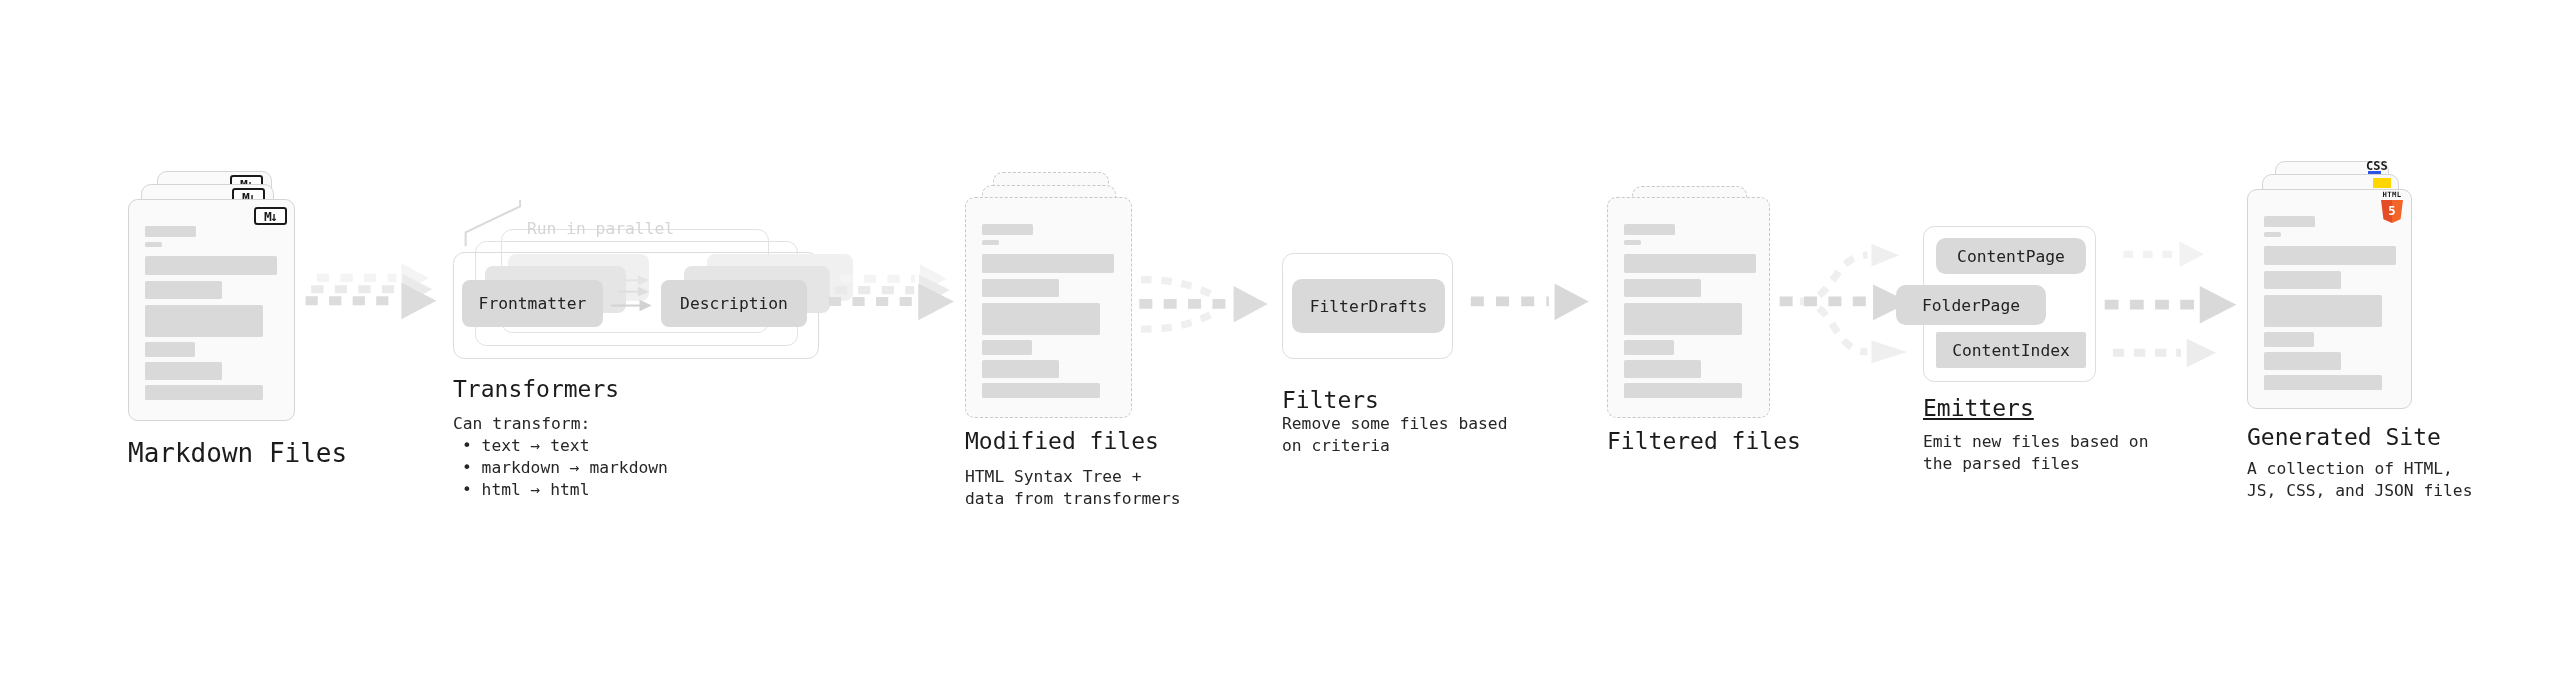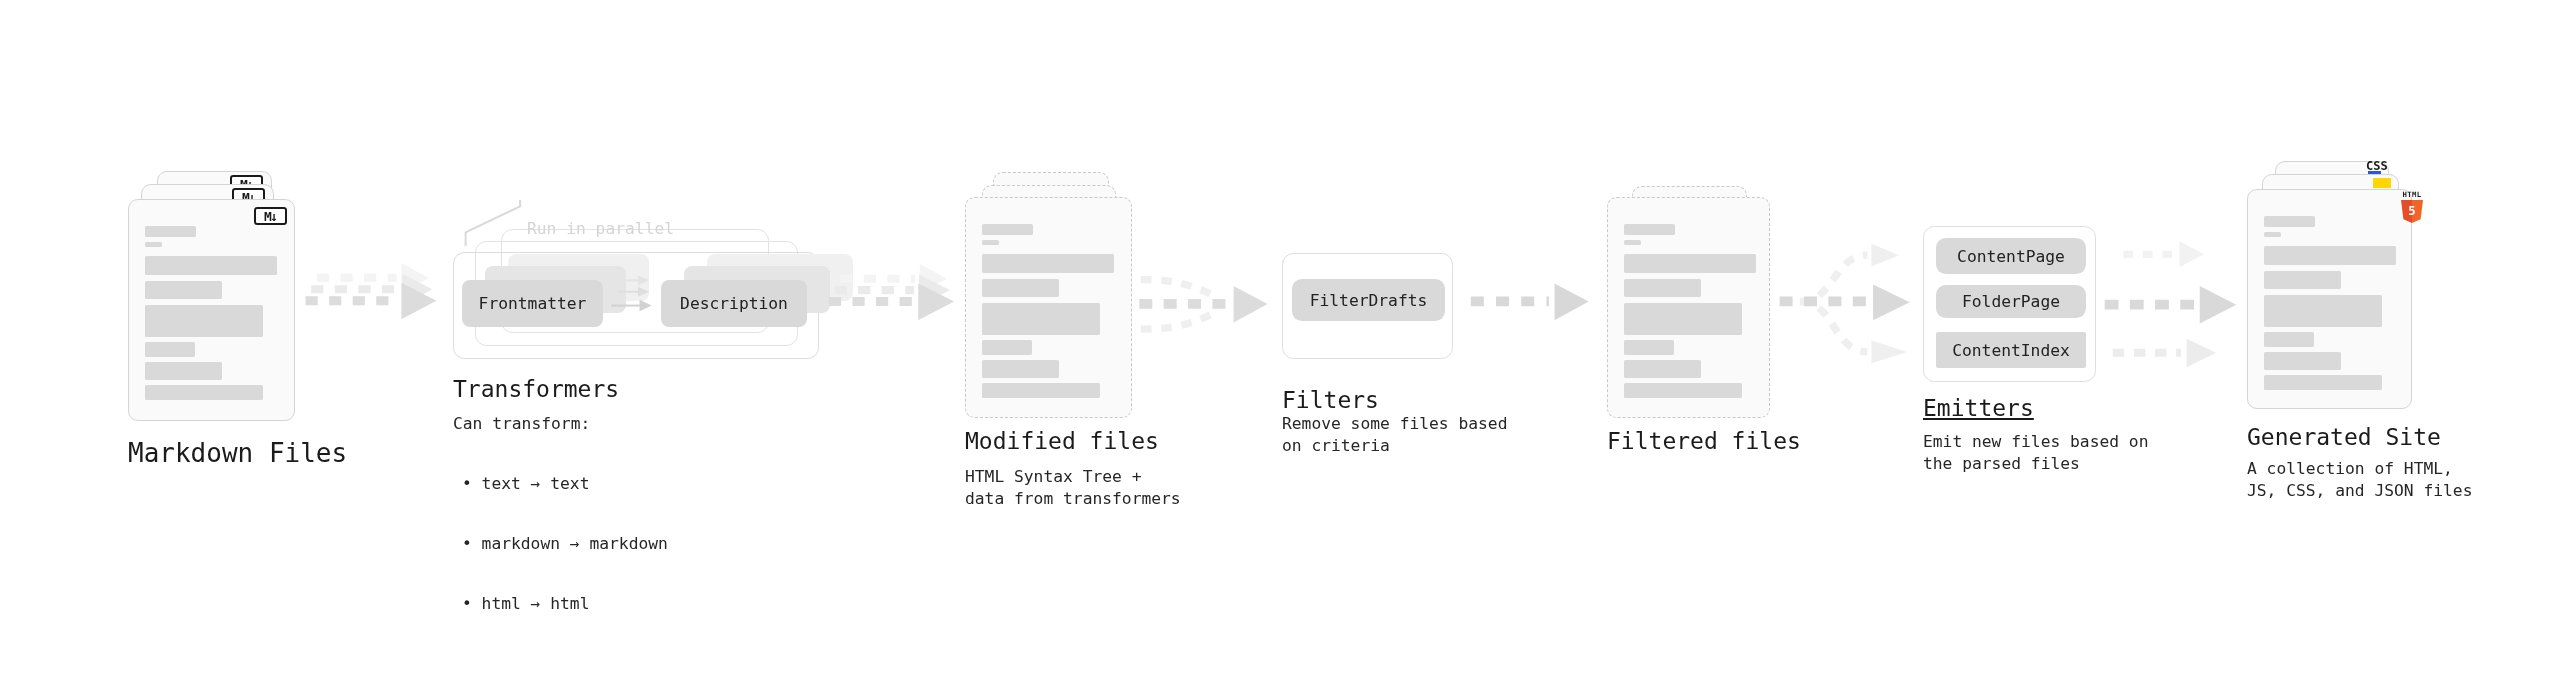--- a/index.html
+++ b/index.html
@@ -172,7 +172,7 @@
         <div class="bar" style="width: 77px; height: 18.7px; margin-top: 4.9px;"></div>
         <div class="bar" style="width: 118px; height: 14.6px; margin-top: 4.9px;"></div>
       </div>
-    <div class="htmlicon" style="left:2381px;top:191px;margin-left:20px;">
+    <div class="htmlicon" style="left:2381px;top:191px;">
       <div class="htmllabel">HTML</div>
       <div class="shield">
           <span>5</span>

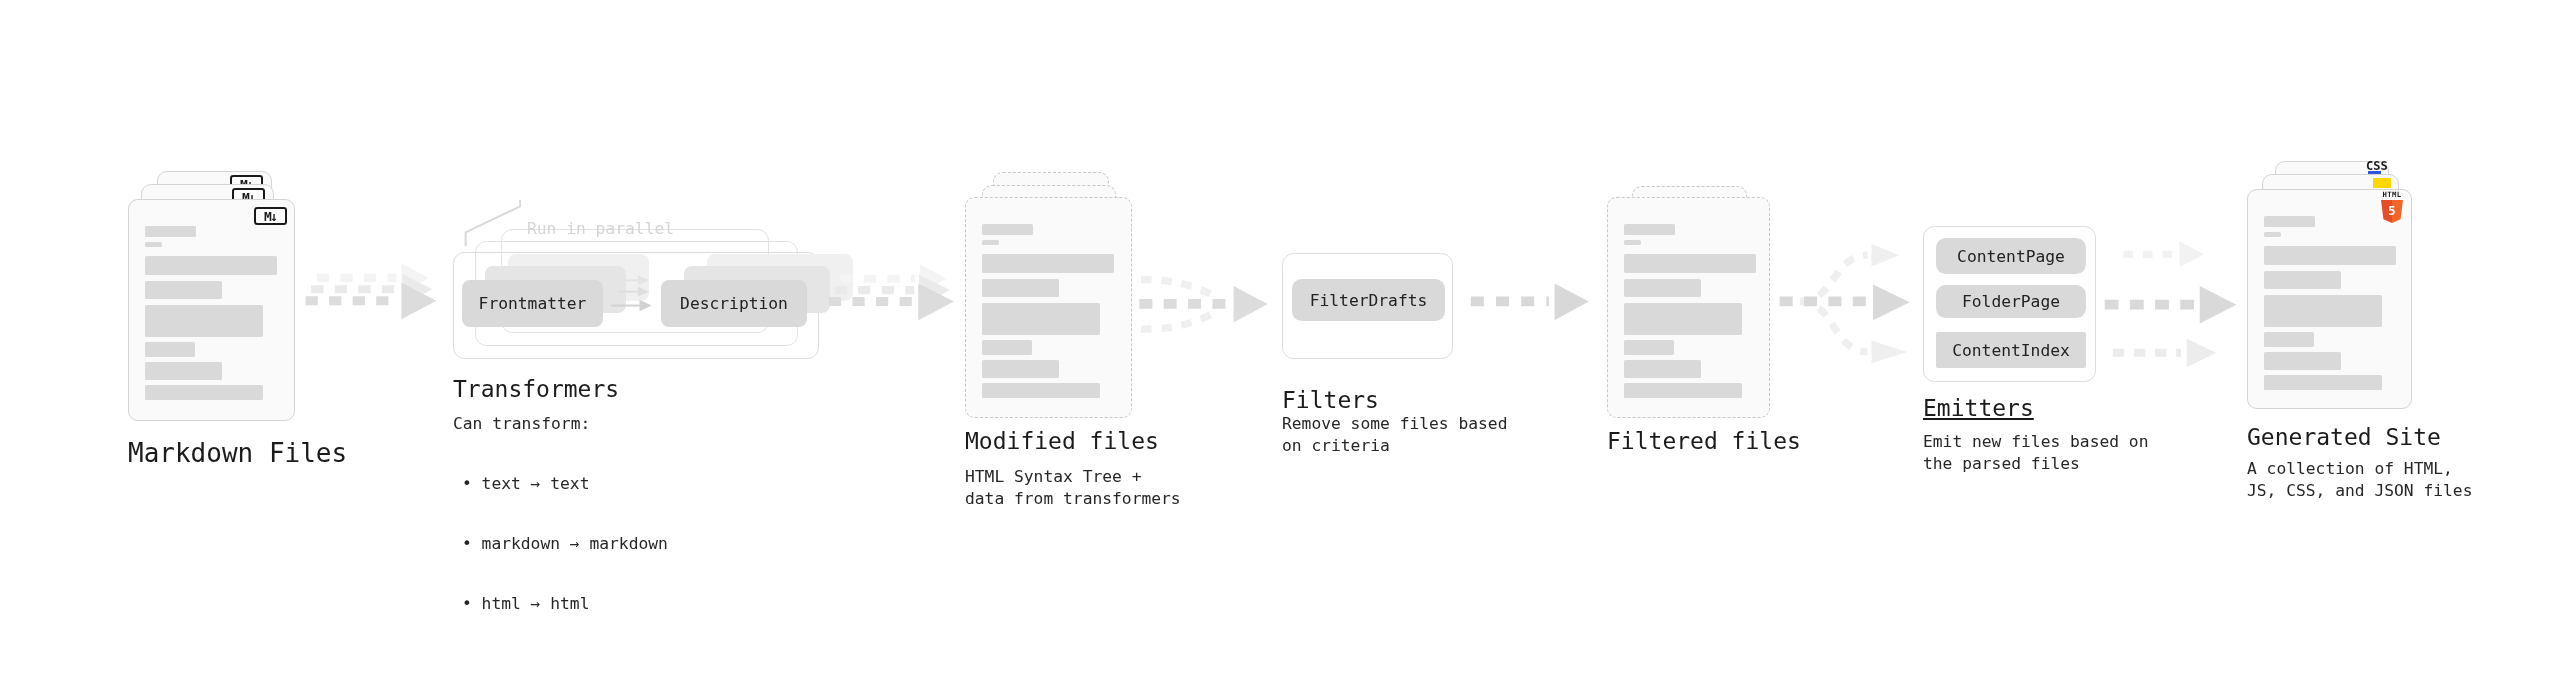--- a/index.html
+++ b/index.html
@@ -117,7 +117,7 @@
 
   <div>
     <div class="obox" style="left:1282px;top:253px;width:171px;height:106px;"></div>
-    <div class="chip" style="left:1292px;top:279px;width:153px;height:42px;border-radius:9.8px;">
+    <div class="chip" style="left:1292px;top:279px;width:153px;height:54px;border-radius:9.8px;">
         <span>FilterDrafts</span>
       </div>
     <div class="title" style="left:1282px;top:374px;margin-top:12px;">Filters</div>

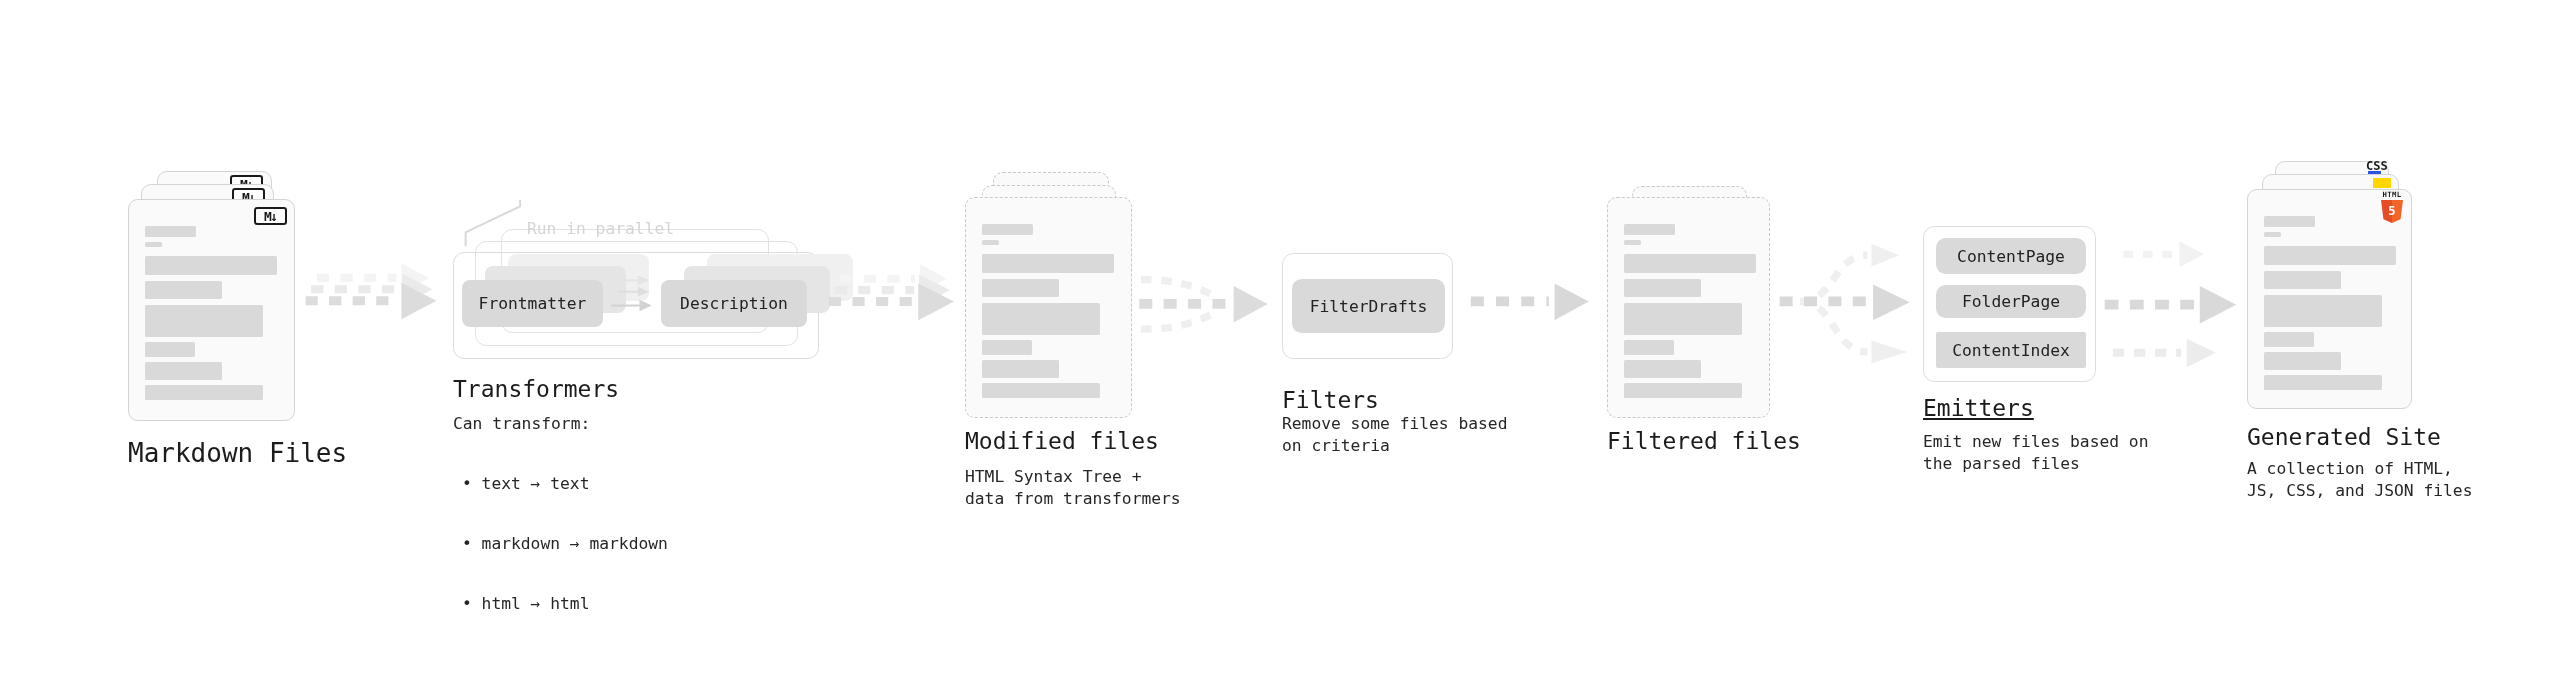--- a/index.html
+++ b/index.html
@@ -144,7 +144,7 @@
     <div class="chip" style="left:1936px;top:238px;width:150px;height:36px;border-radius:9.8px;">
         <span>ContentPage</span>
       </div>
-    <div class="chip" style="left:1936px;top:285px;width:150px;height:33px;border-radius:9.8px;">
+    <div class="chip" style="left:1896px;top:285px;width:150px;height:40px;border-radius:9.8px;">
         <span>FolderPage</span>
       </div>
     <div class="chip" style="left:1936px;top:332px;width:150px;height:36px;border-radius:2px;">

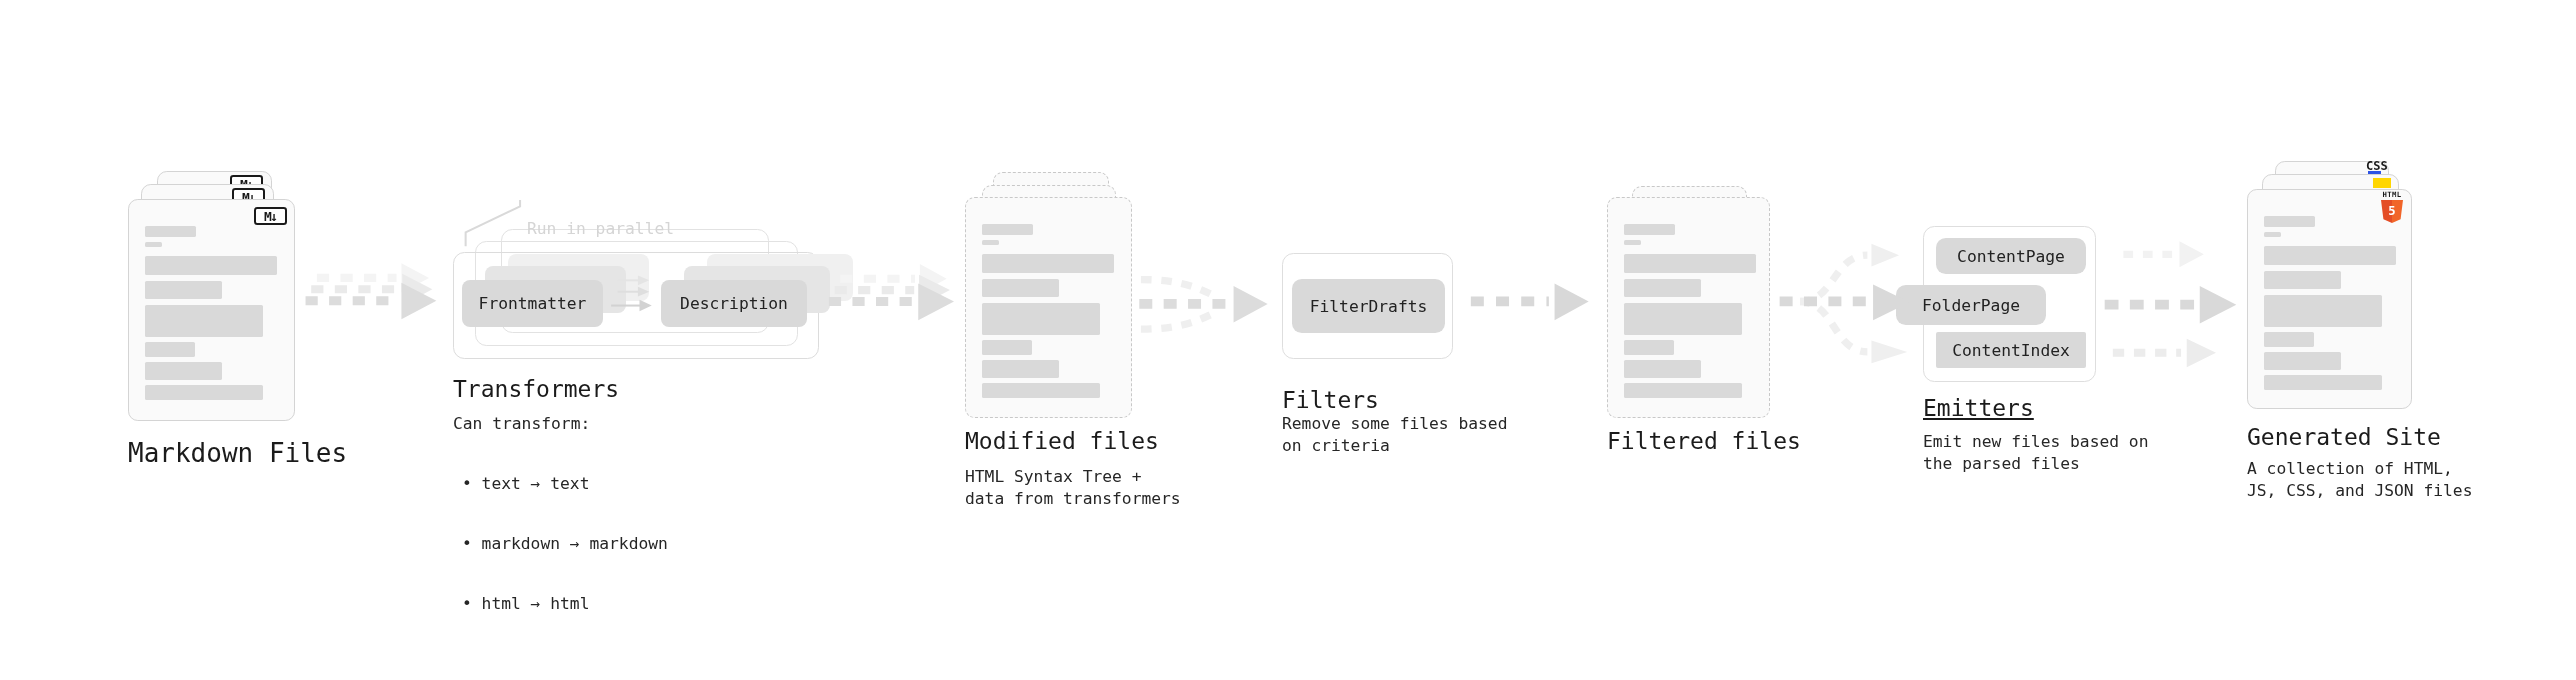--- a/index.html
+++ b/index.html
@@ -27,7 +27,7 @@
   .title{position:absolute;font-size:23px;line-height:28px;color:#1b1b1b;white-space:nowrap;}
   .title.big{font-size:26px;line-height:31px;}
   .desc{position:absolute;font-size:16.3px;line-height:22px;color:#262626;}
-  .bullet{white-space:pre;padding-left:9px;margin-top:38px;}
+  .bullet{white-space:pre;padding-left:9px;}
   .annot{position:absolute;font-size:16.3px;color:#d5d5d5;white-space:nowrap;margin-top:20px;}
   
   .cssicon{position:absolute;width:16.3px;text-align:center;}

